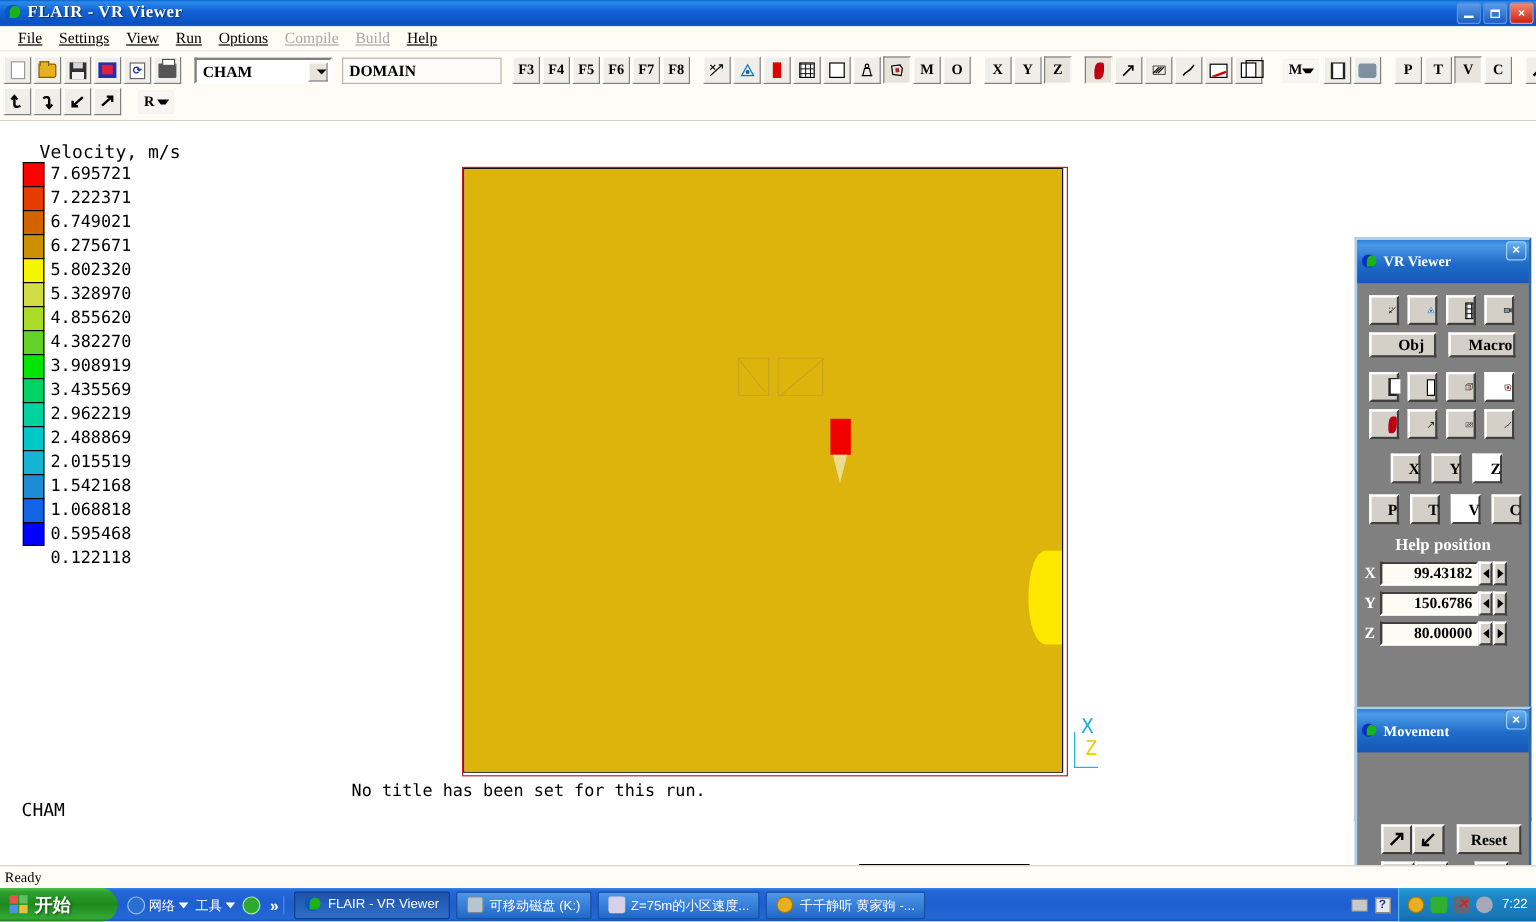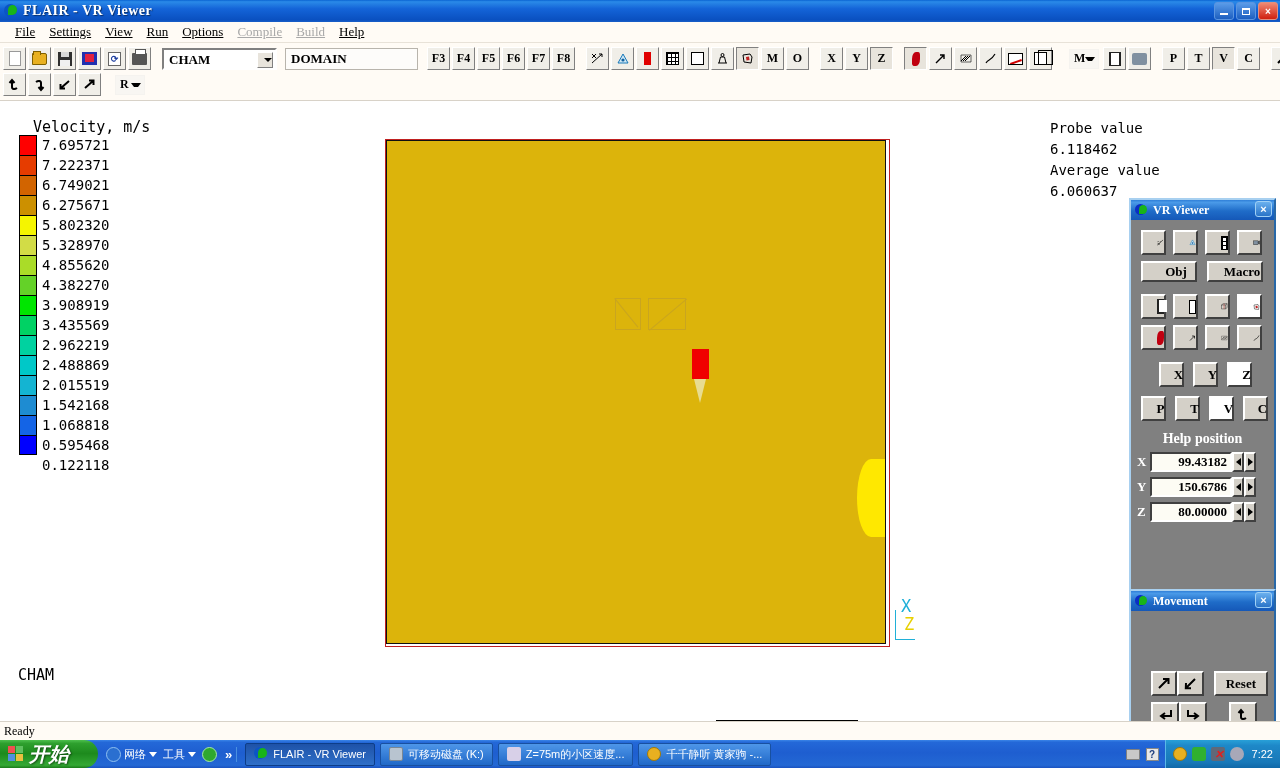--- a/index.html
+++ b/index.html
@@ -558,12 +558,6 @@
 
     <div class="flair-label">CHAM</div>
 
-    <div class="probe-panel">
-      <div>Probe value</div>
-      <div>6.118462</div>
-      <div>Average value</div>
-      <div>6.060637</div>
-    </div>
 
     <div class="dlg" style="left:1129px; top:97px; width:147px; height:486px;">
       <div class="dlg-title">

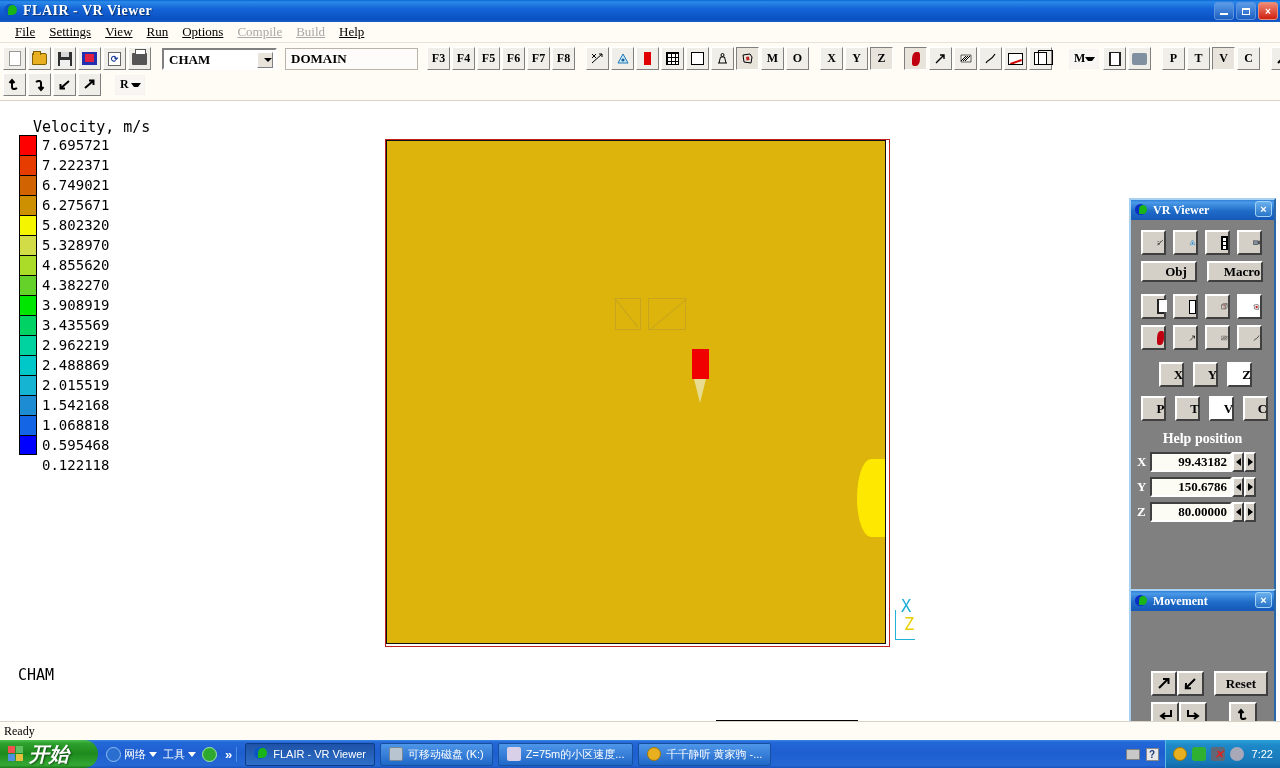--- a/index.html
+++ b/index.html
@@ -182,7 +182,7 @@
   
   .dlg { position:absolute; background:#808080; border:2px solid; border-color:#a8d0f0 #2868a8 #2868a8 #a8d0f0; }
   .dlg-title {
-    height:20px; background:linear-gradient(to bottom,#2f7fd8 0%,#4a9ae8 12%,#1f6cc8 55%,#1558b8 100%);
+    height:36px; background:linear-gradient(to bottom,#2f7fd8 0%,#4a9ae8 12%,#1f6cc8 55%,#1558b8 100%);
     display:flex; align-items:center; position:relative;
   }
   .dlg-ticon { width:13px; height:13px; margin-left:4px; margin-right:5px; position:relative; }

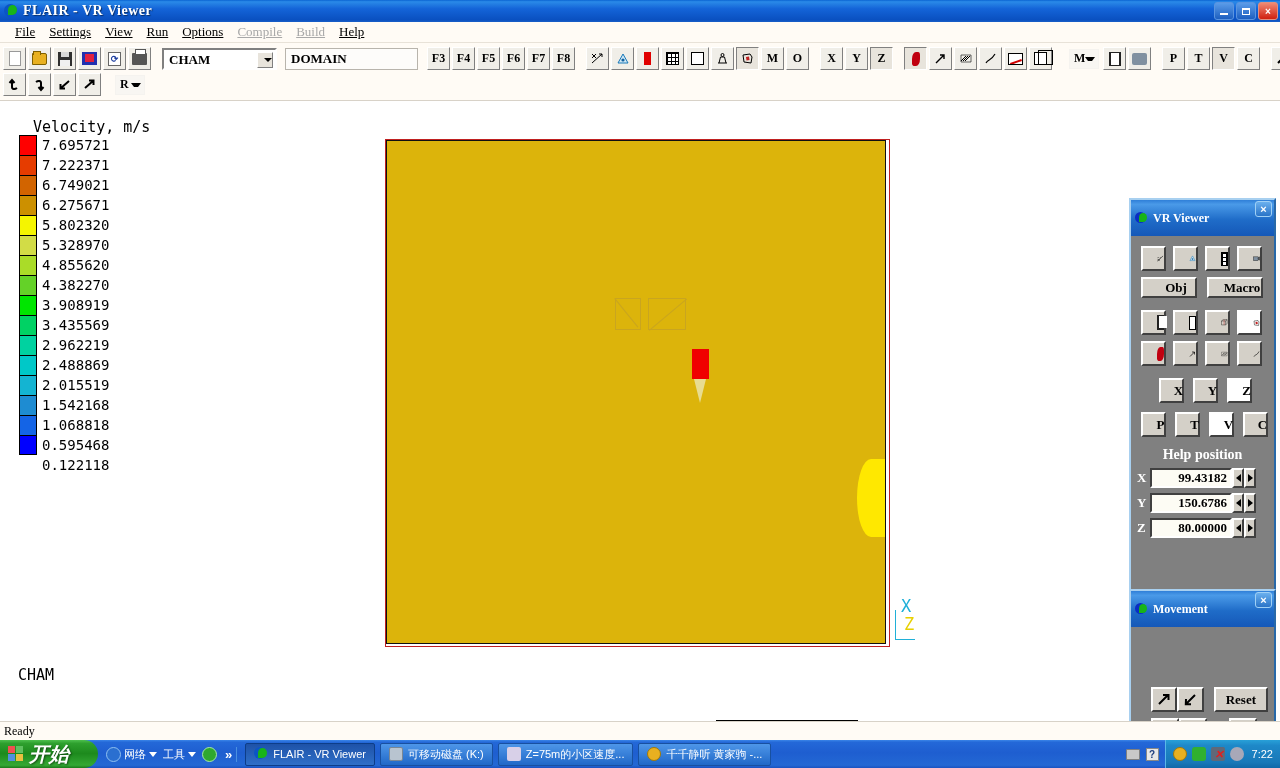--- a/index.html
+++ b/index.html
@@ -556,6 +556,7 @@
       <div class="axis-z">Z</div>
     </div>
 
+    <div class="run-title">No title has been set for this run.</div>
     <div class="flair-label">CHAM</div>
 
 

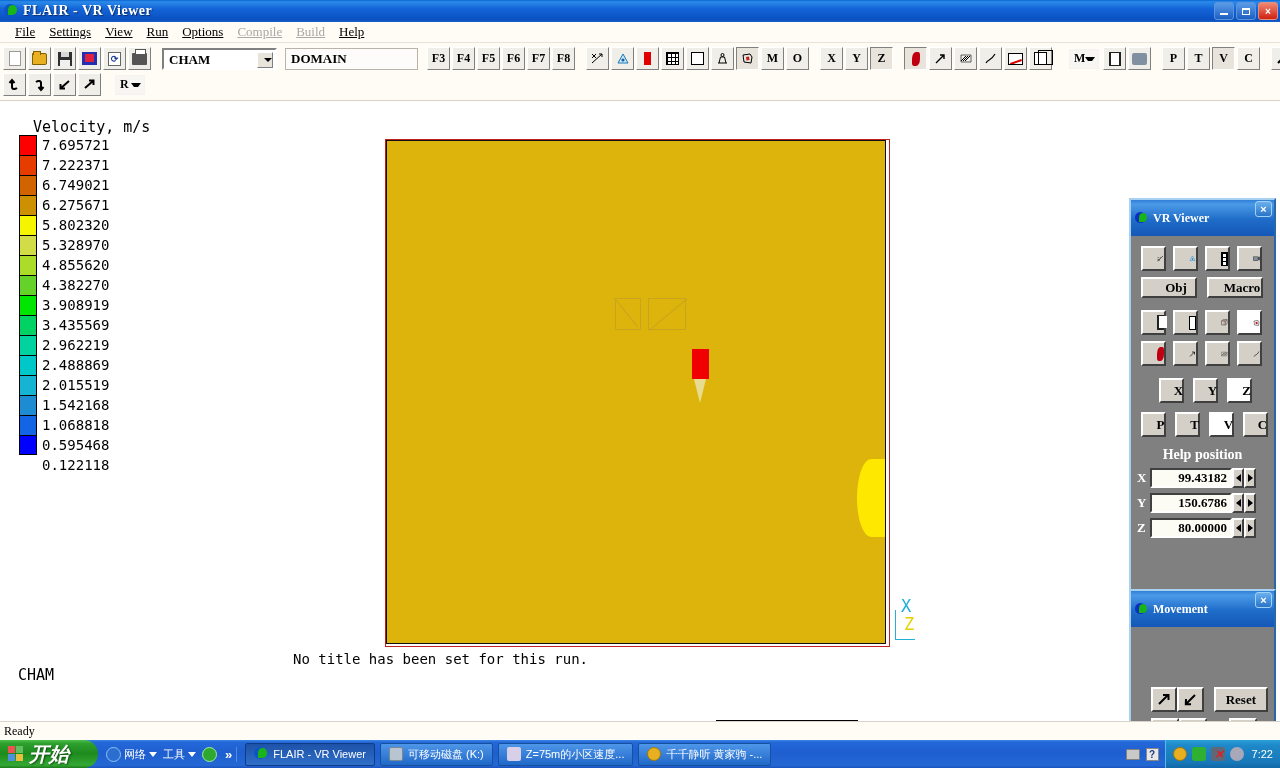--- a/index.html
+++ b/index.html
@@ -266,8 +266,8 @@
   .start-flag i { position:absolute; width:7px; height:7px; }
   .sf1{left:0;top:0;background:#f05050;} .sf2{left:8px;top:0;background:#60c060;}
   .sf3{left:0;top:8px;background:#5090e0;} .sf4{left:8px;top:8px;background:#e8c040;}
-  .start-text { color:#fff; font-family:"Liberation Serif",serif; font-style:italic; font-weight:bold;
-                font-size:20px; text-shadow:1px 1px 2px rgba(0,0,0,.5); }
+  .start-text { color:#fff; font-family:"Liberation Serif",serif; font-weight:bold;
+                font-size:15px; text-shadow:1px 1px 2px rgba(0,0,0,.5); }
   .qlaunch { display:flex; align-items:center; margin-left:8px; gap:6px; padding-right:4px;
              border-right:1px solid #4a90e0; }
   .ql-item { display:flex; align-items:center; color:#fff; font-size:11px; gap:3px; }

